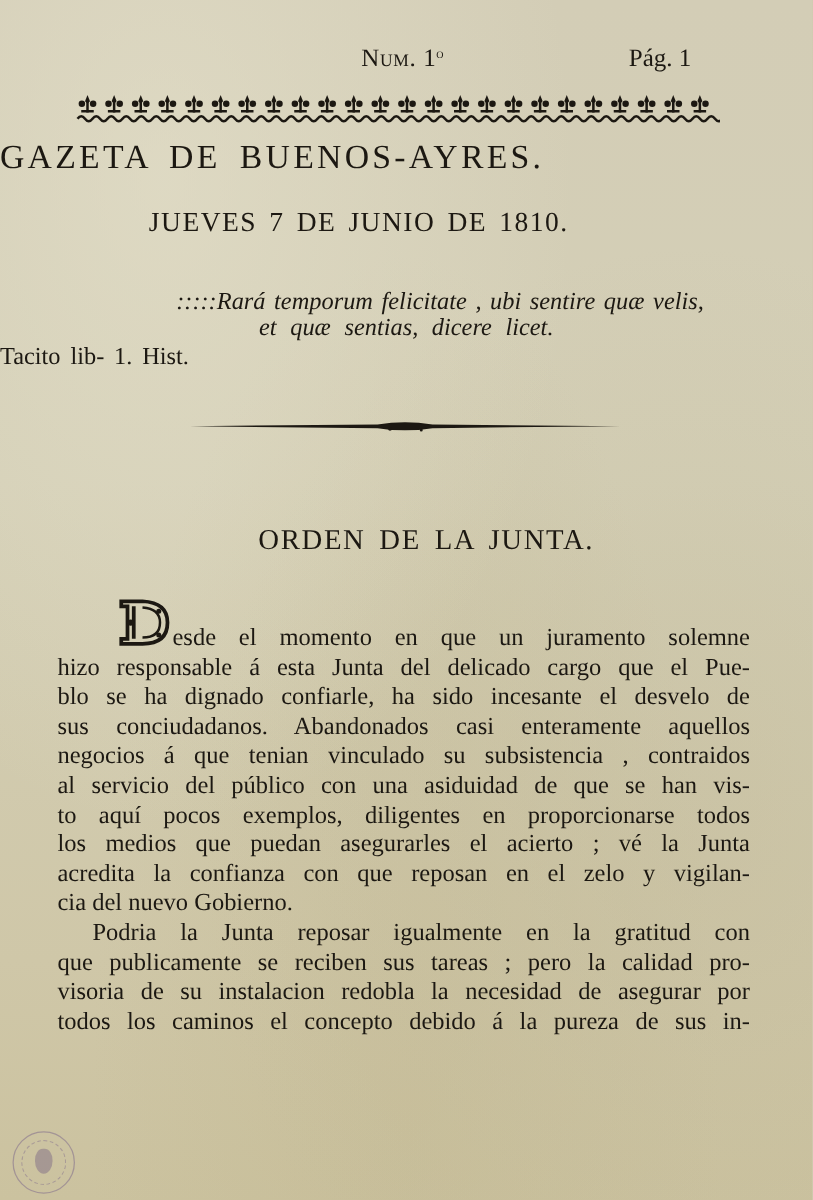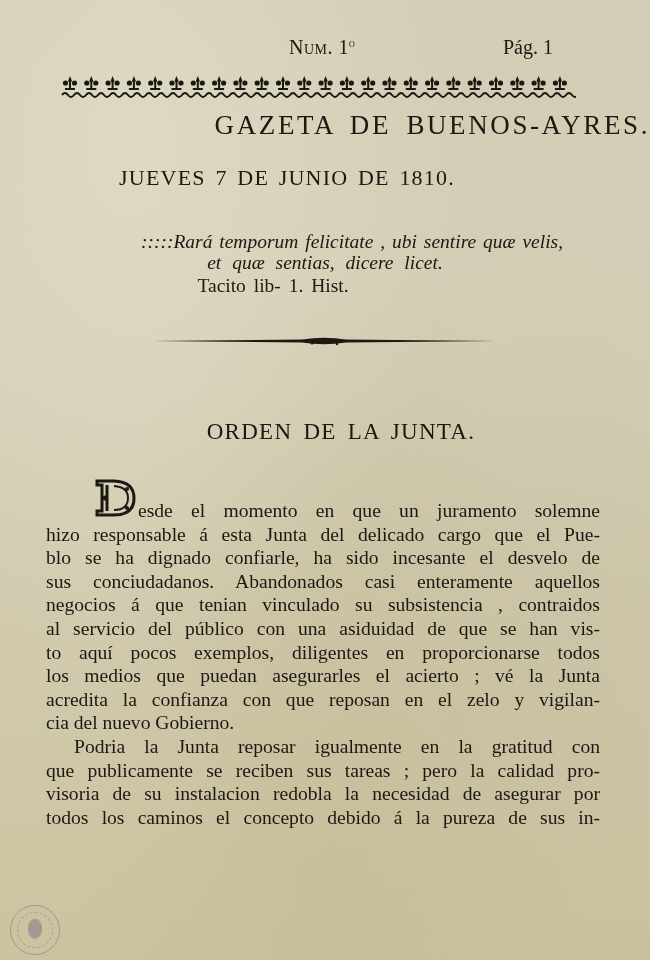--- a/index.html
+++ b/index.html
@@ -47,7 +47,7 @@
 
   .masthead {
     left: 0; width: 650px; top: 110px;
-    text-align: right;
+    text-align: left;
     font-size: 27px;
     letter-spacing: 2.6px;
     word-spacing: 6px;

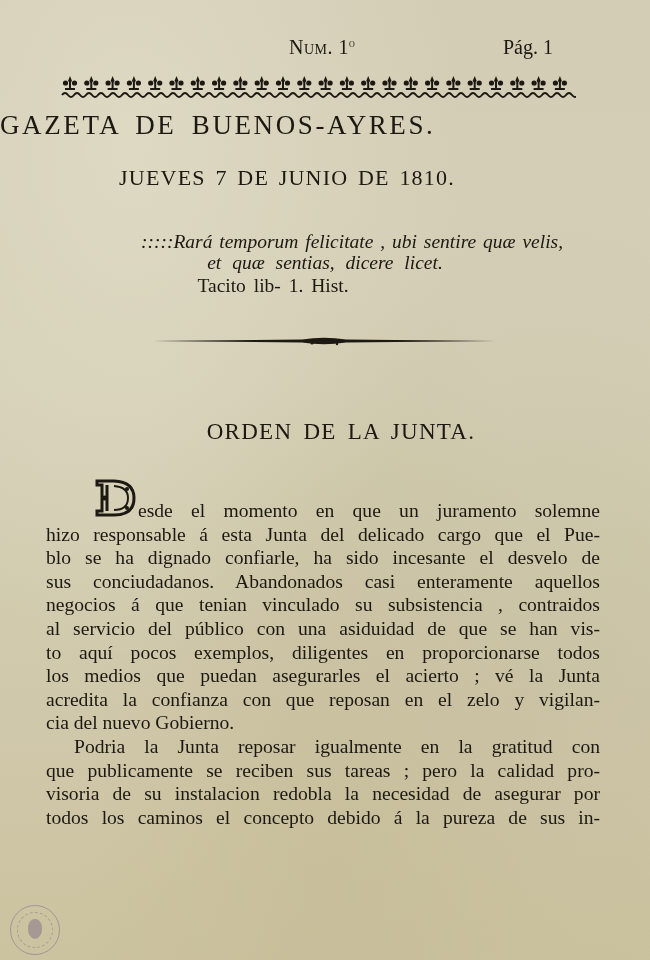--- a/index.html
+++ b/index.html
@@ -71,7 +71,6 @@
   .epigraph .l2 { word-spacing: 6px; }
   .attribution {
     left: 0; width: 546px; top: 275px;
-    text-align: center;
     font-size: 19.5px;
     word-spacing: 3px;
   }

